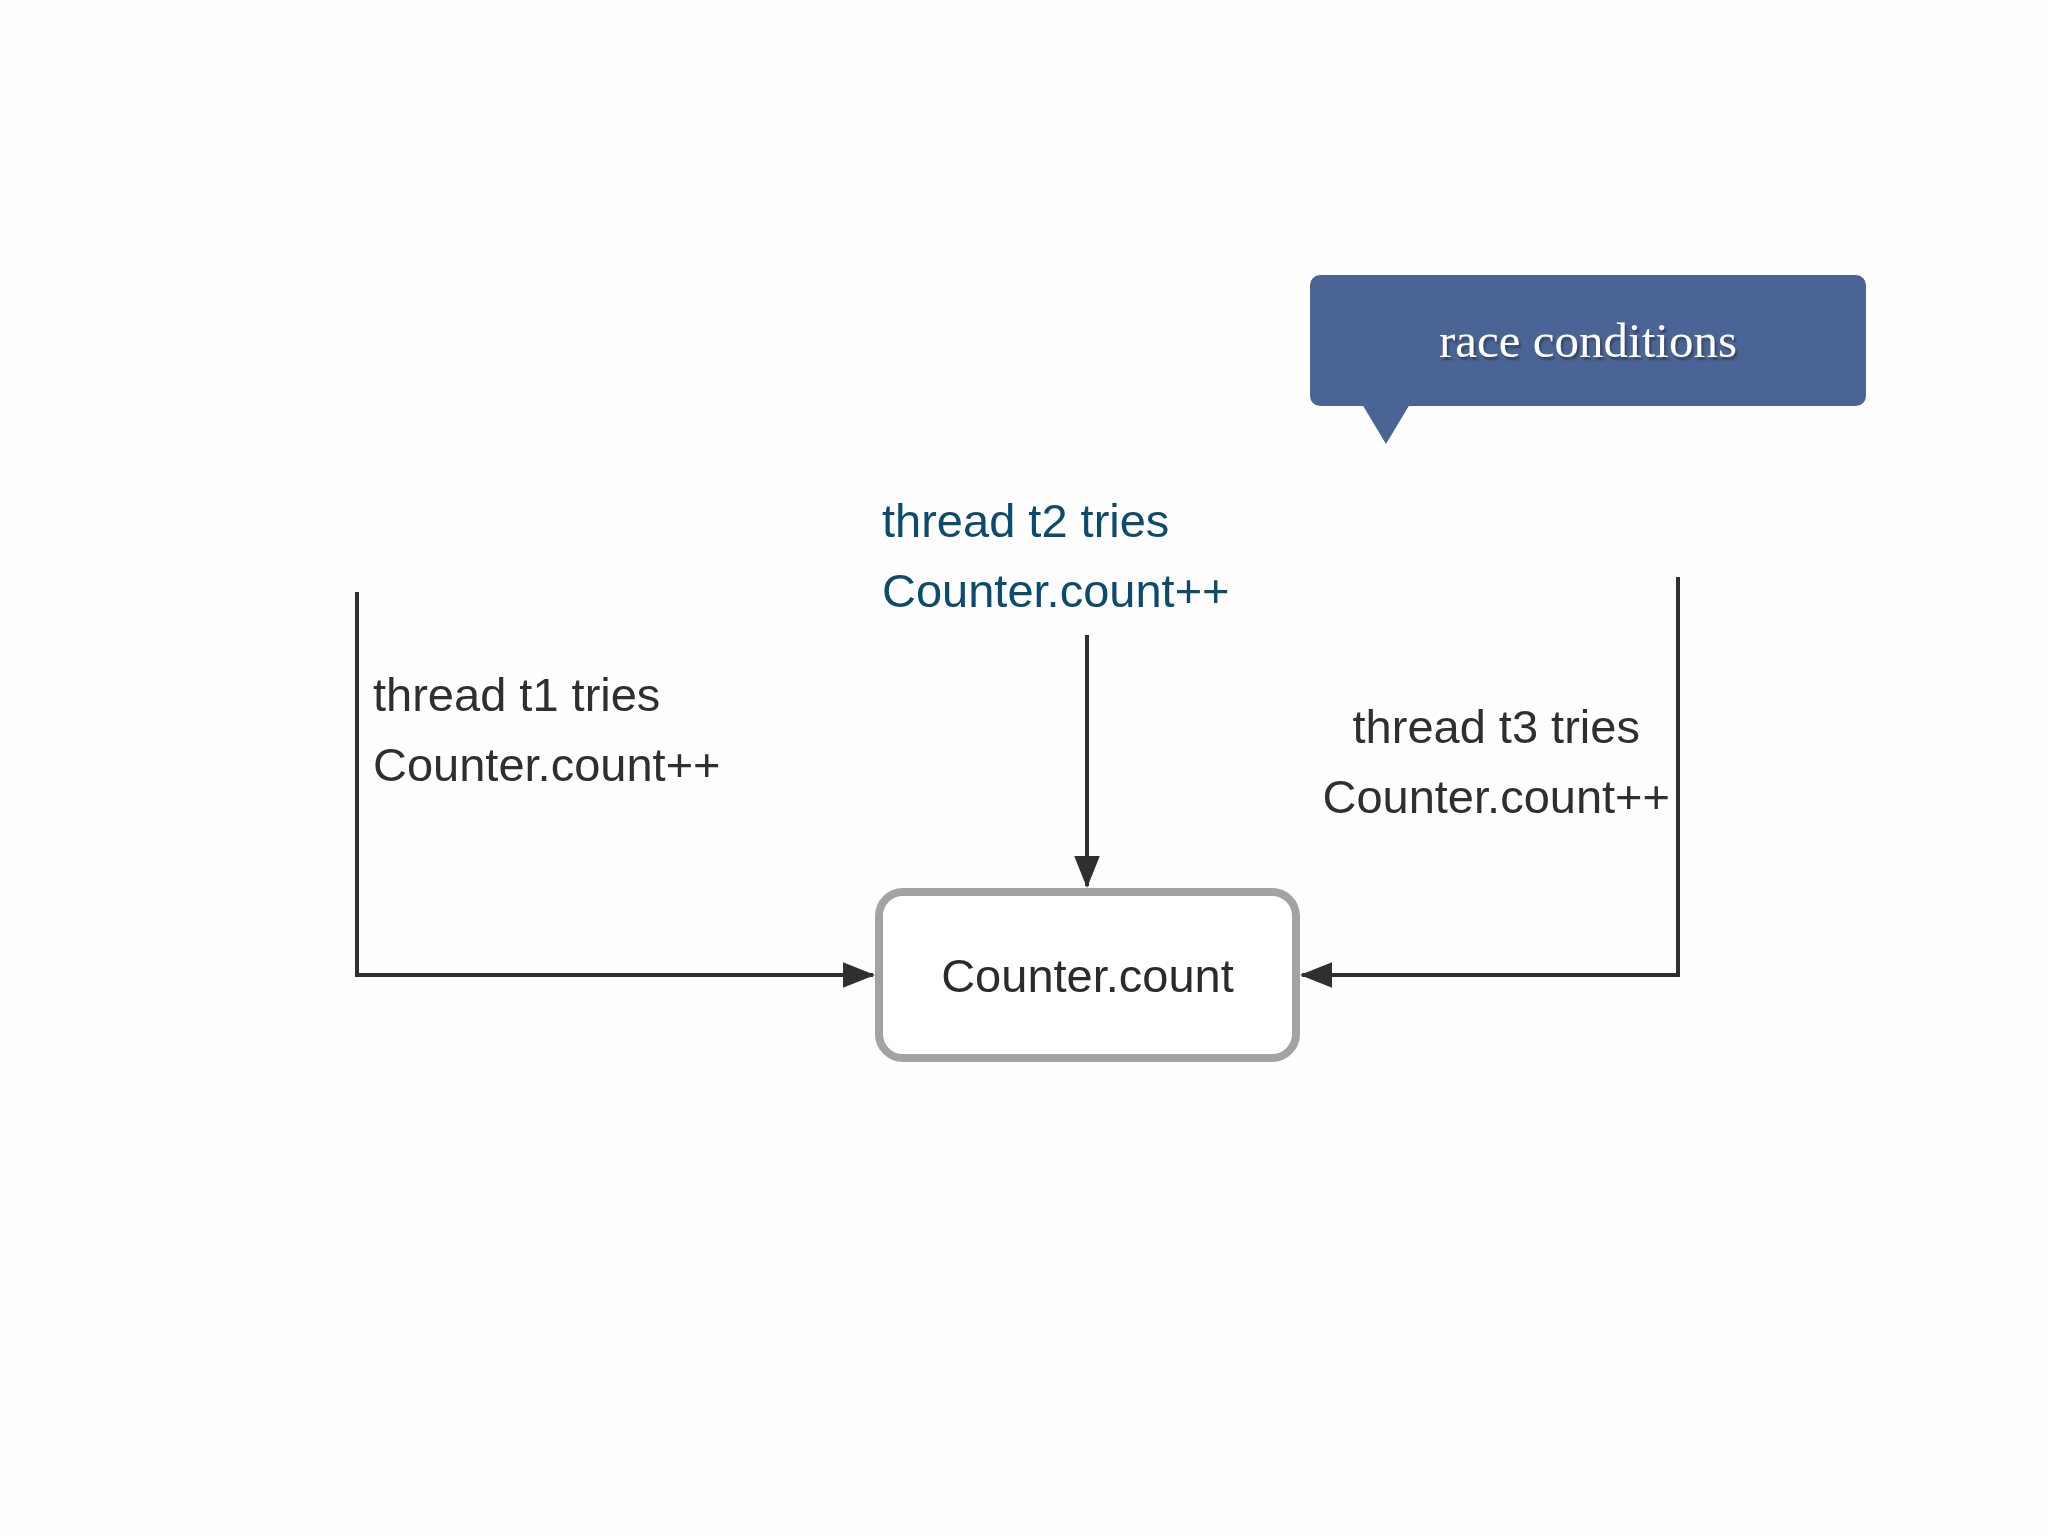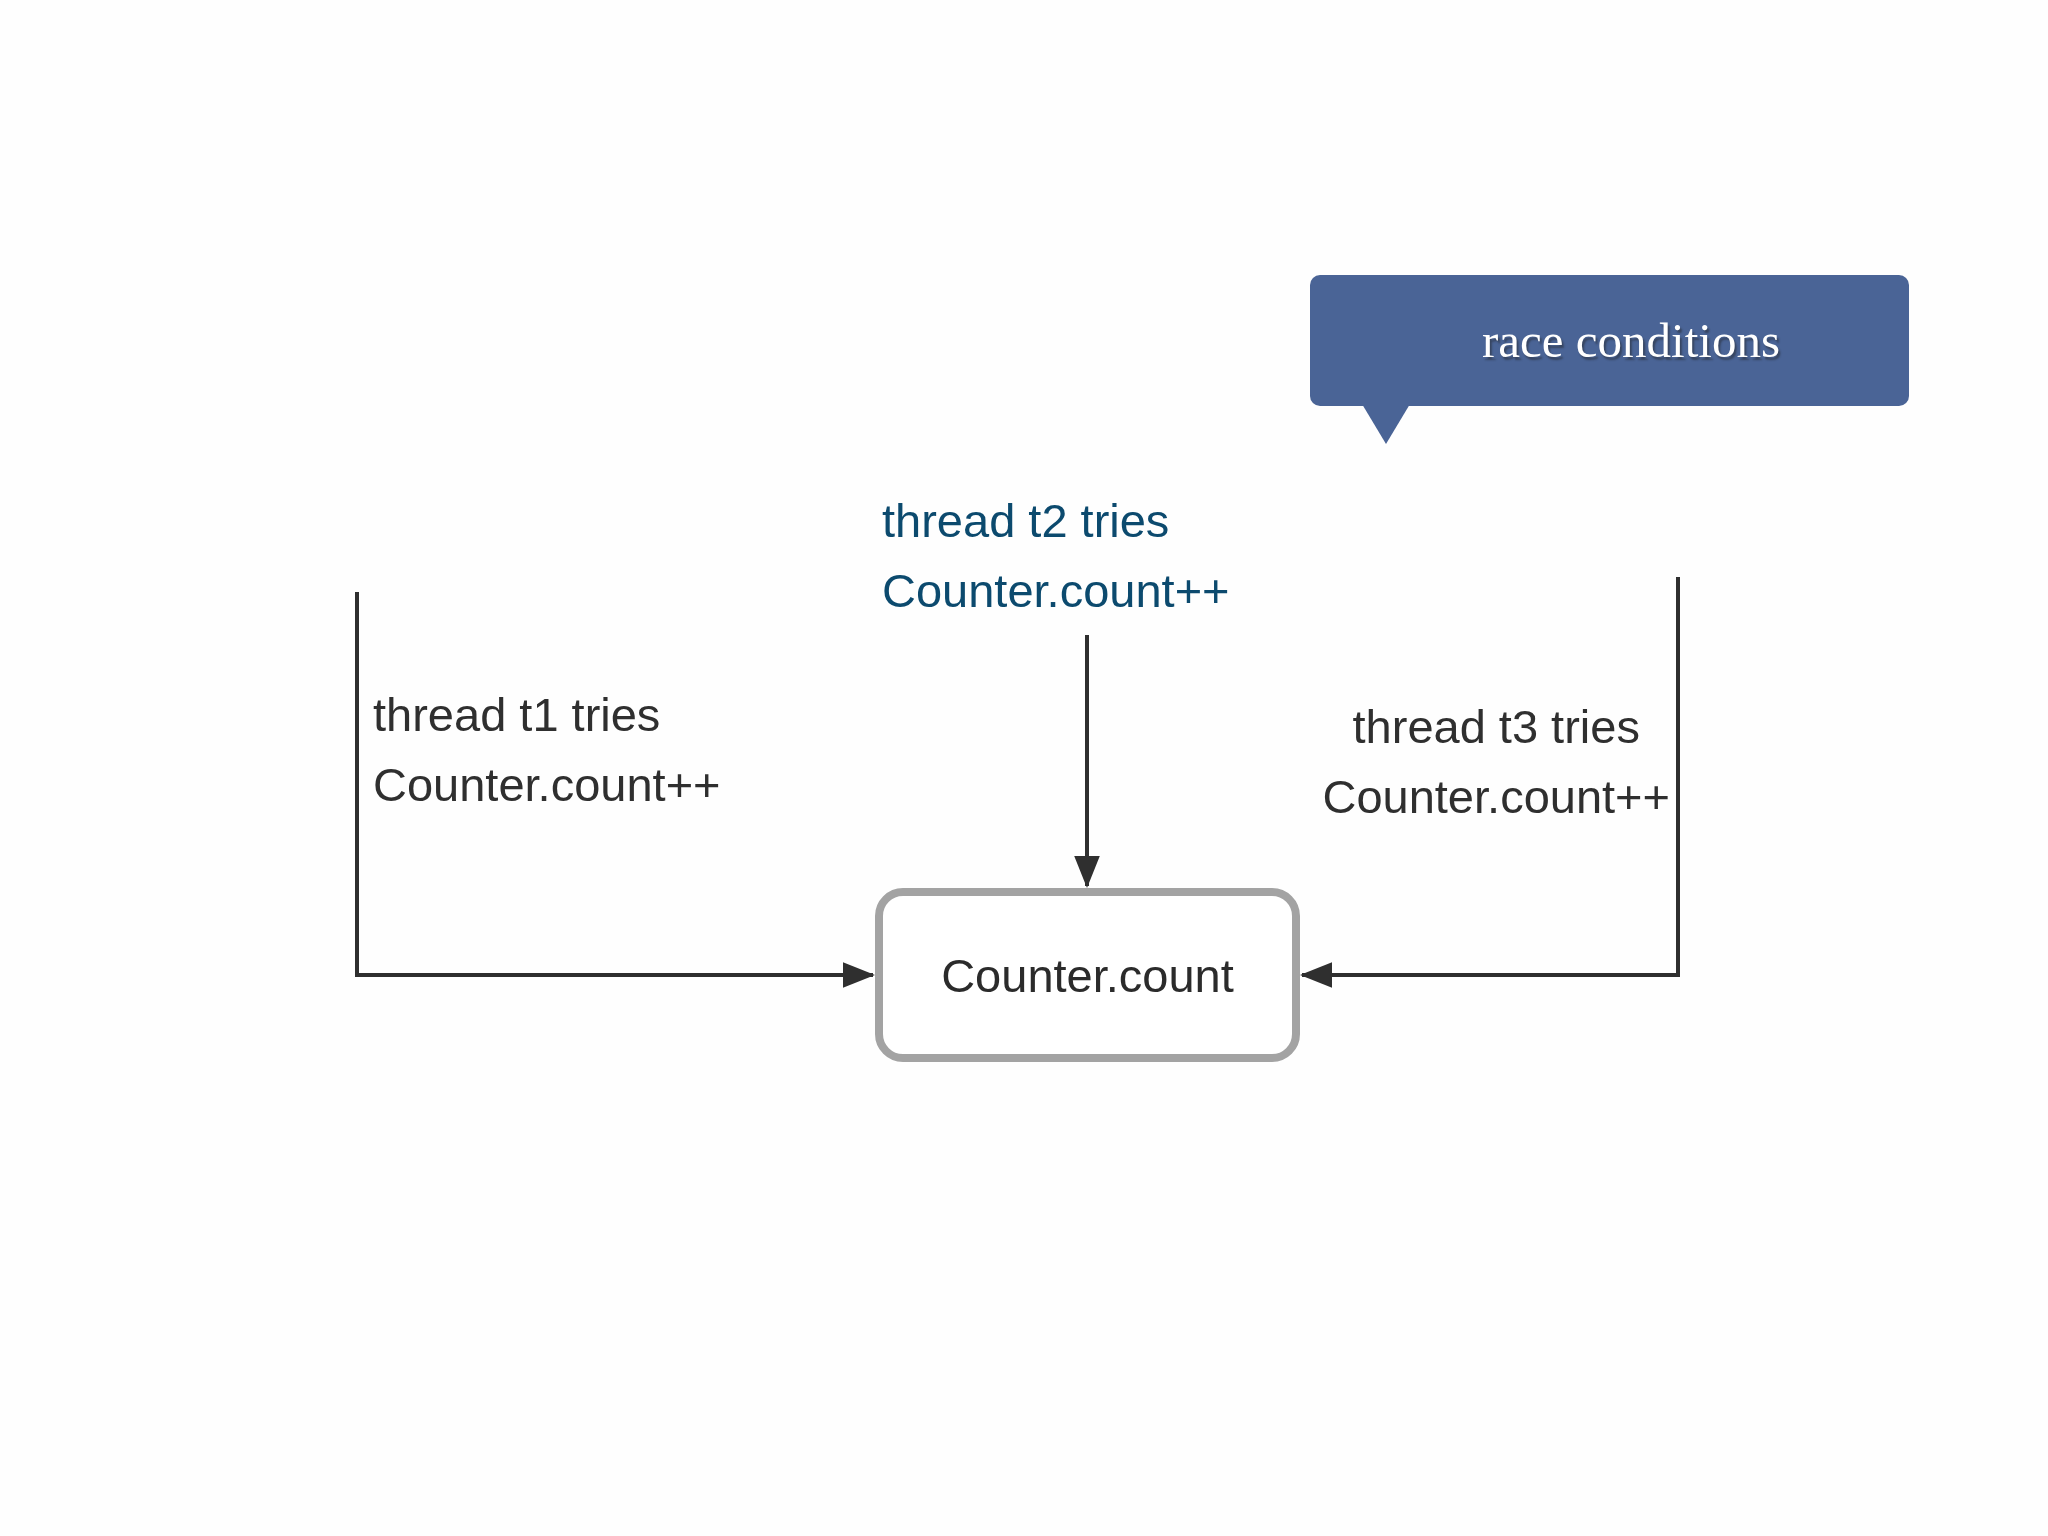--- a/index.html
+++ b/index.html
@@ -61,7 +61,6 @@
     font-size: 49px;
     color: #ffffff;
     text-shadow: 2px 3px 2px rgba(30,30,30,0.45);
-    padding-left: 43px;
   }
   .callout-tail {
     position: absolute;

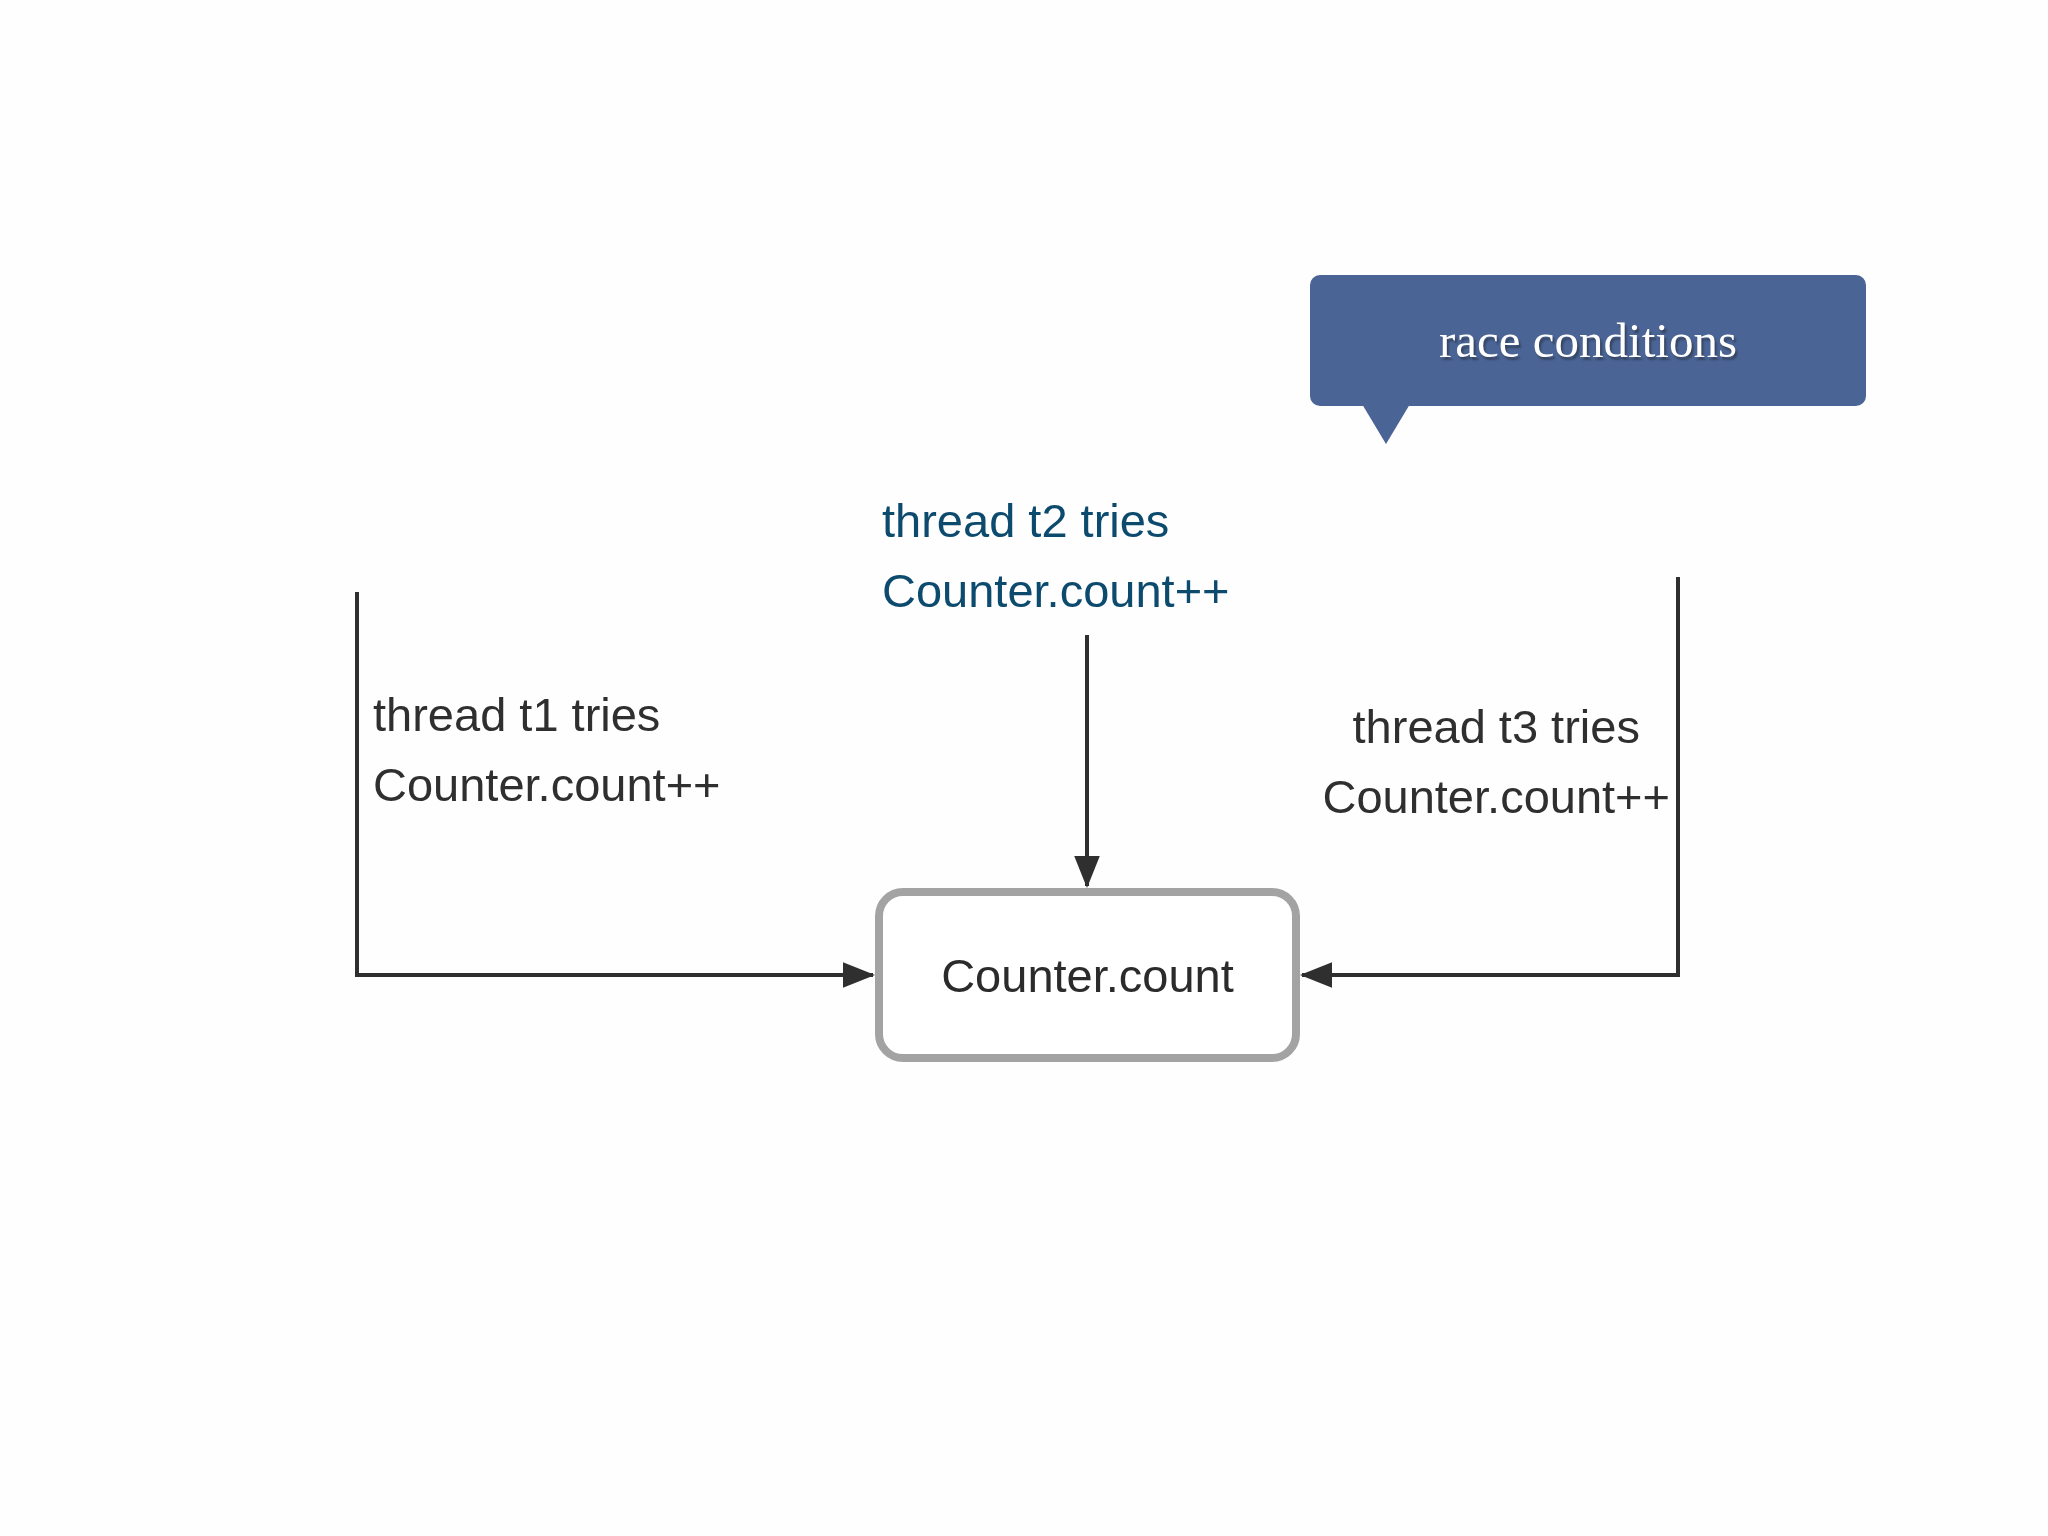--- a/index.html
+++ b/index.html
@@ -27,7 +27,7 @@
     color: #2f2f2f;
     white-space: nowrap;
   }
-  .thread-label.t1 { left: 373px; top: 660px; text-align: left; margin-top: 20px; }
+  .thread-label.t1 { left: 373px; top: 660px; text-align: left; }
   .thread-label.t2 { left: 882px; top: 486px; text-align: left; color: #0c4a6e; }
   .thread-label.t3 { right: 378px; top: 692px; text-align: center; }
 

